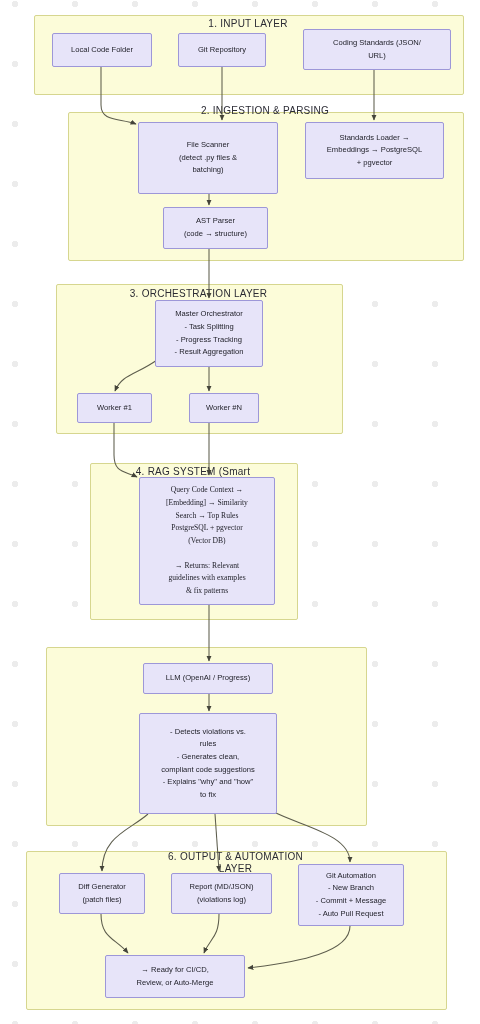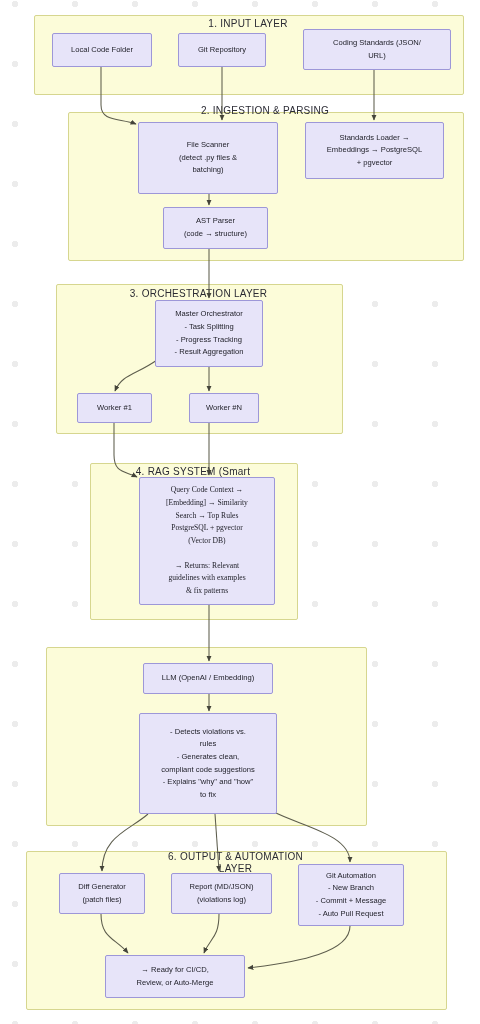--- a/index.html
+++ b/index.html
@@ -134,7 +134,7 @@
 
   <div class="layer" style="left:46px;top:647px;width:319px;height:177px;"></div>
   <div class="node" style="left:143px;top:663px;width:130px;height:31px;">
-    <span>LLM (OpenAI / Embedding)</span>
+    <span>LLM (OpenAI / Progress)</span>
   </div>
   <div class="node" style="left:139px;top:713px;width:138px;height:101px;">
     <span>- Detects violations vs.

